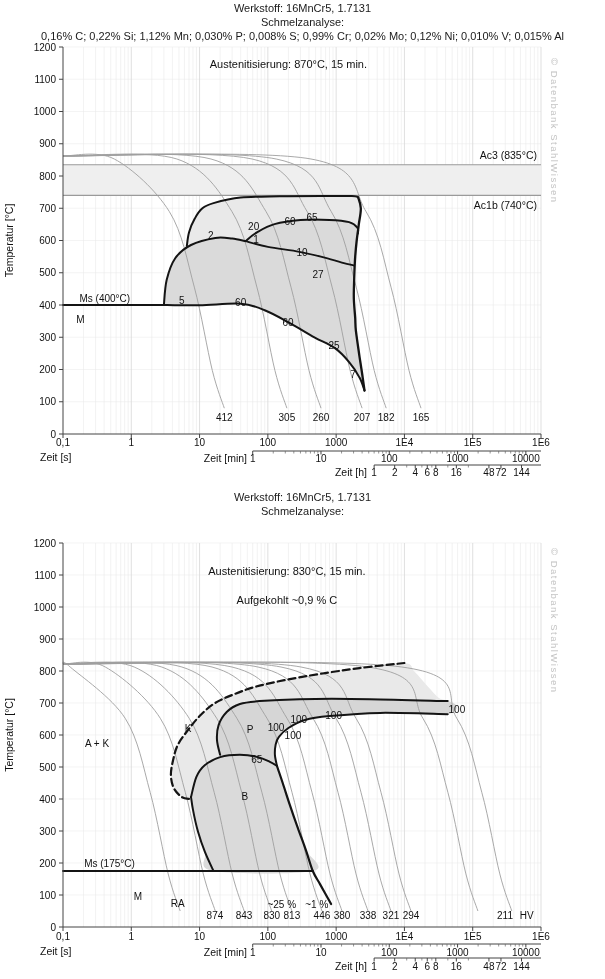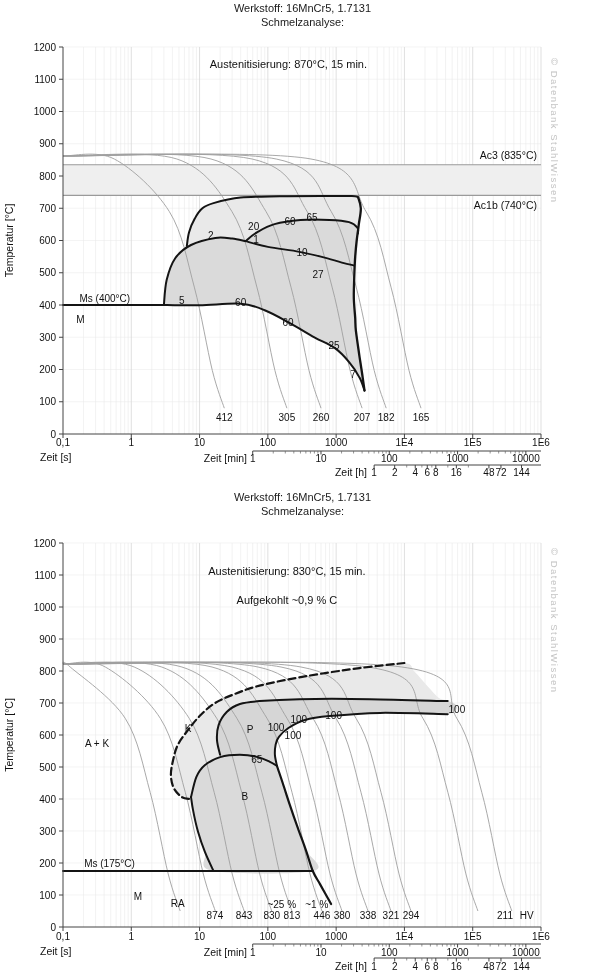--- a/index.html
+++ b/index.html
@@ -16,6 +16,7 @@
 <div class="page">
   <div class="hdr" style="top:2px">Werkstoff: 16MnCr5, 1.7131</div>
   <div class="hdr" style="top:16px">Schmelzanalyse:</div>
+  <div class="hdr" style="top:30px">0,16% C; 0,22% Si; 1,12% Mn; 0,030% P; 0,008% S; 0,99% Cr; 0,02% Mo; 0,12% Ni; 0,010% V; 0,015% Al</div>
   <div class="hdr" style="top:491px">Werkstoff: 16MnCr5, 1.7131</div>
   <div class="hdr" style="top:505px">Schmelzanalyse:</div>
   <svg id="plot" width="605" height="979" viewBox="0 0 605 979">

